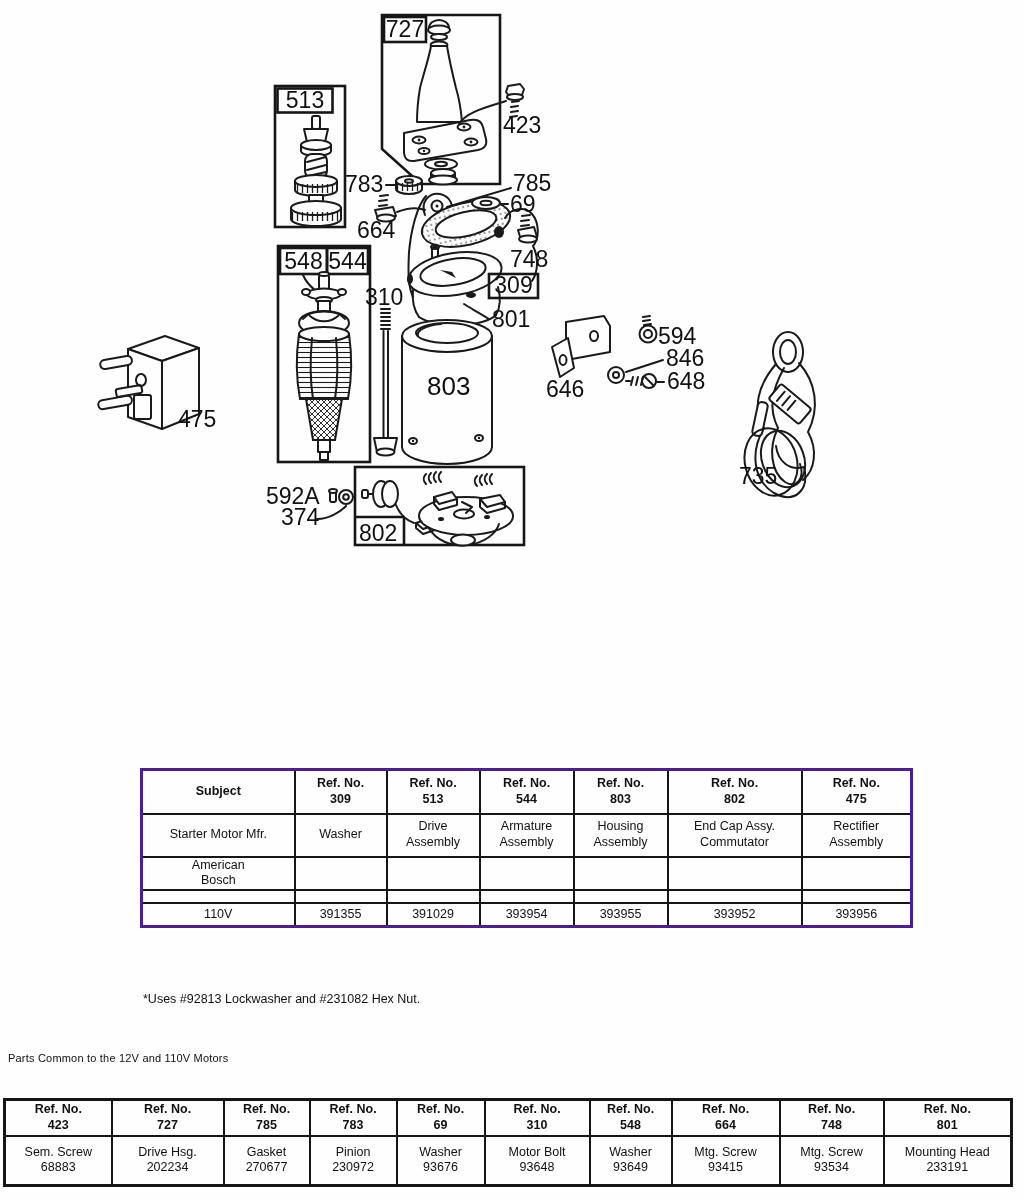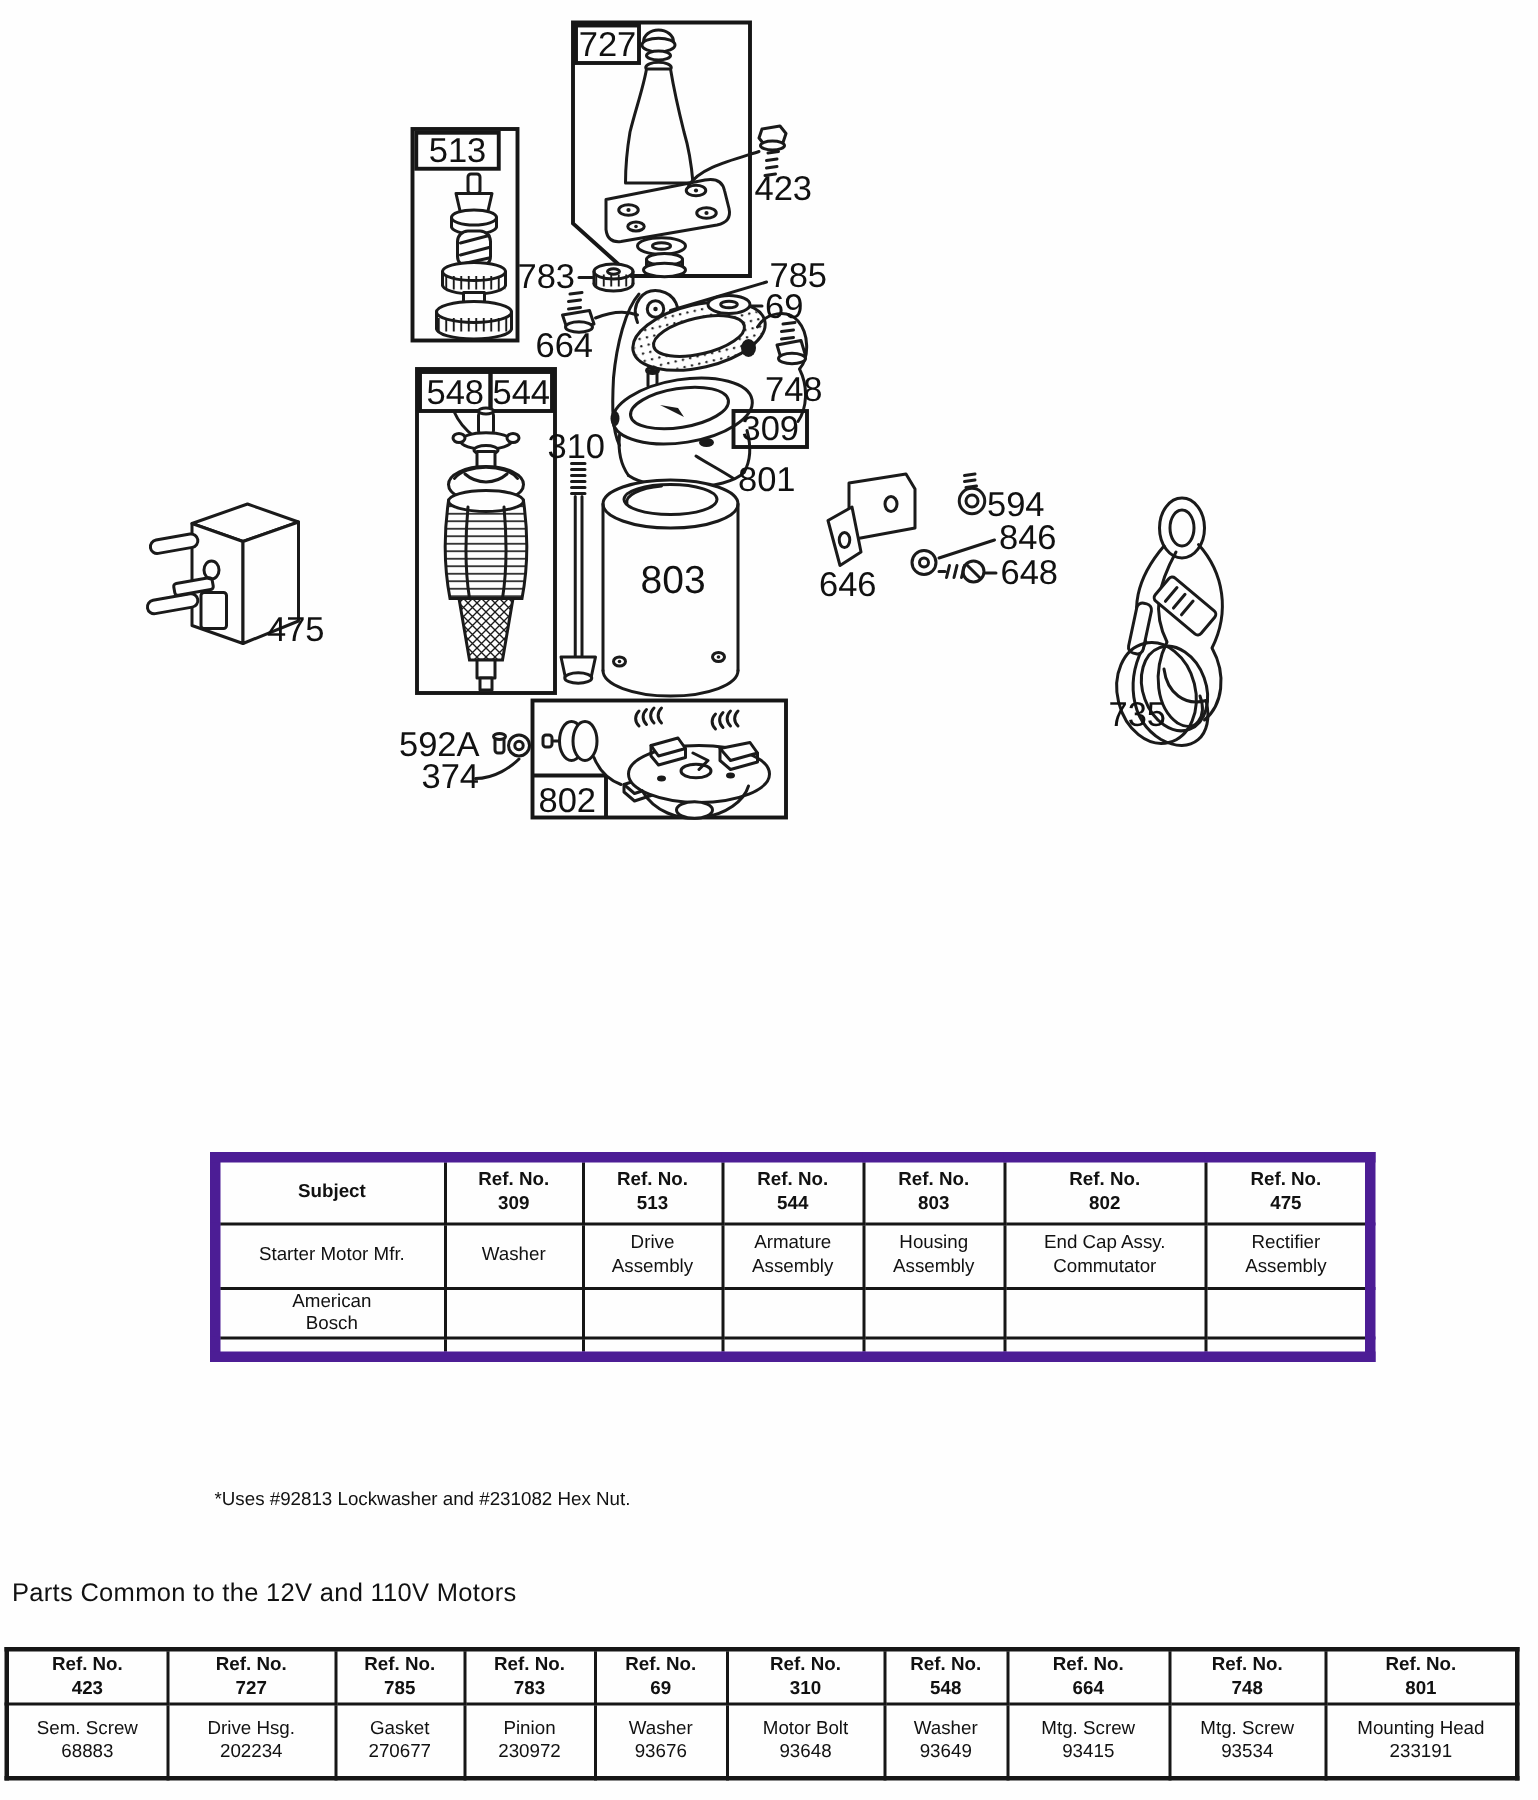--- a/index.html
+++ b/index.html
@@ -14,7 +14,7 @@
           white-space:pre-line;font-size:12.5px;line-height:1.25;padding:0 2px;
           overflow:hidden;}
   .tbl tr.hd td{font-weight:bold;}
-  #main-table{left:140px;top:768px;width:770px;border:7px solid #4c1d95;}
+  #main-table{left:140px;top:768px;width:770px;border:3px solid #4c1d95;}
   #common-table{left:3px;top:1098px;width:1007px;border:3px solid #161616;}
   .footnote{position:absolute;left:143px;top:992px;font-size:12.5px;text-align:center;}
   .heading{position:absolute;left:8px;top:1052px;font-size:17px;letter-spacing:0.2px;}

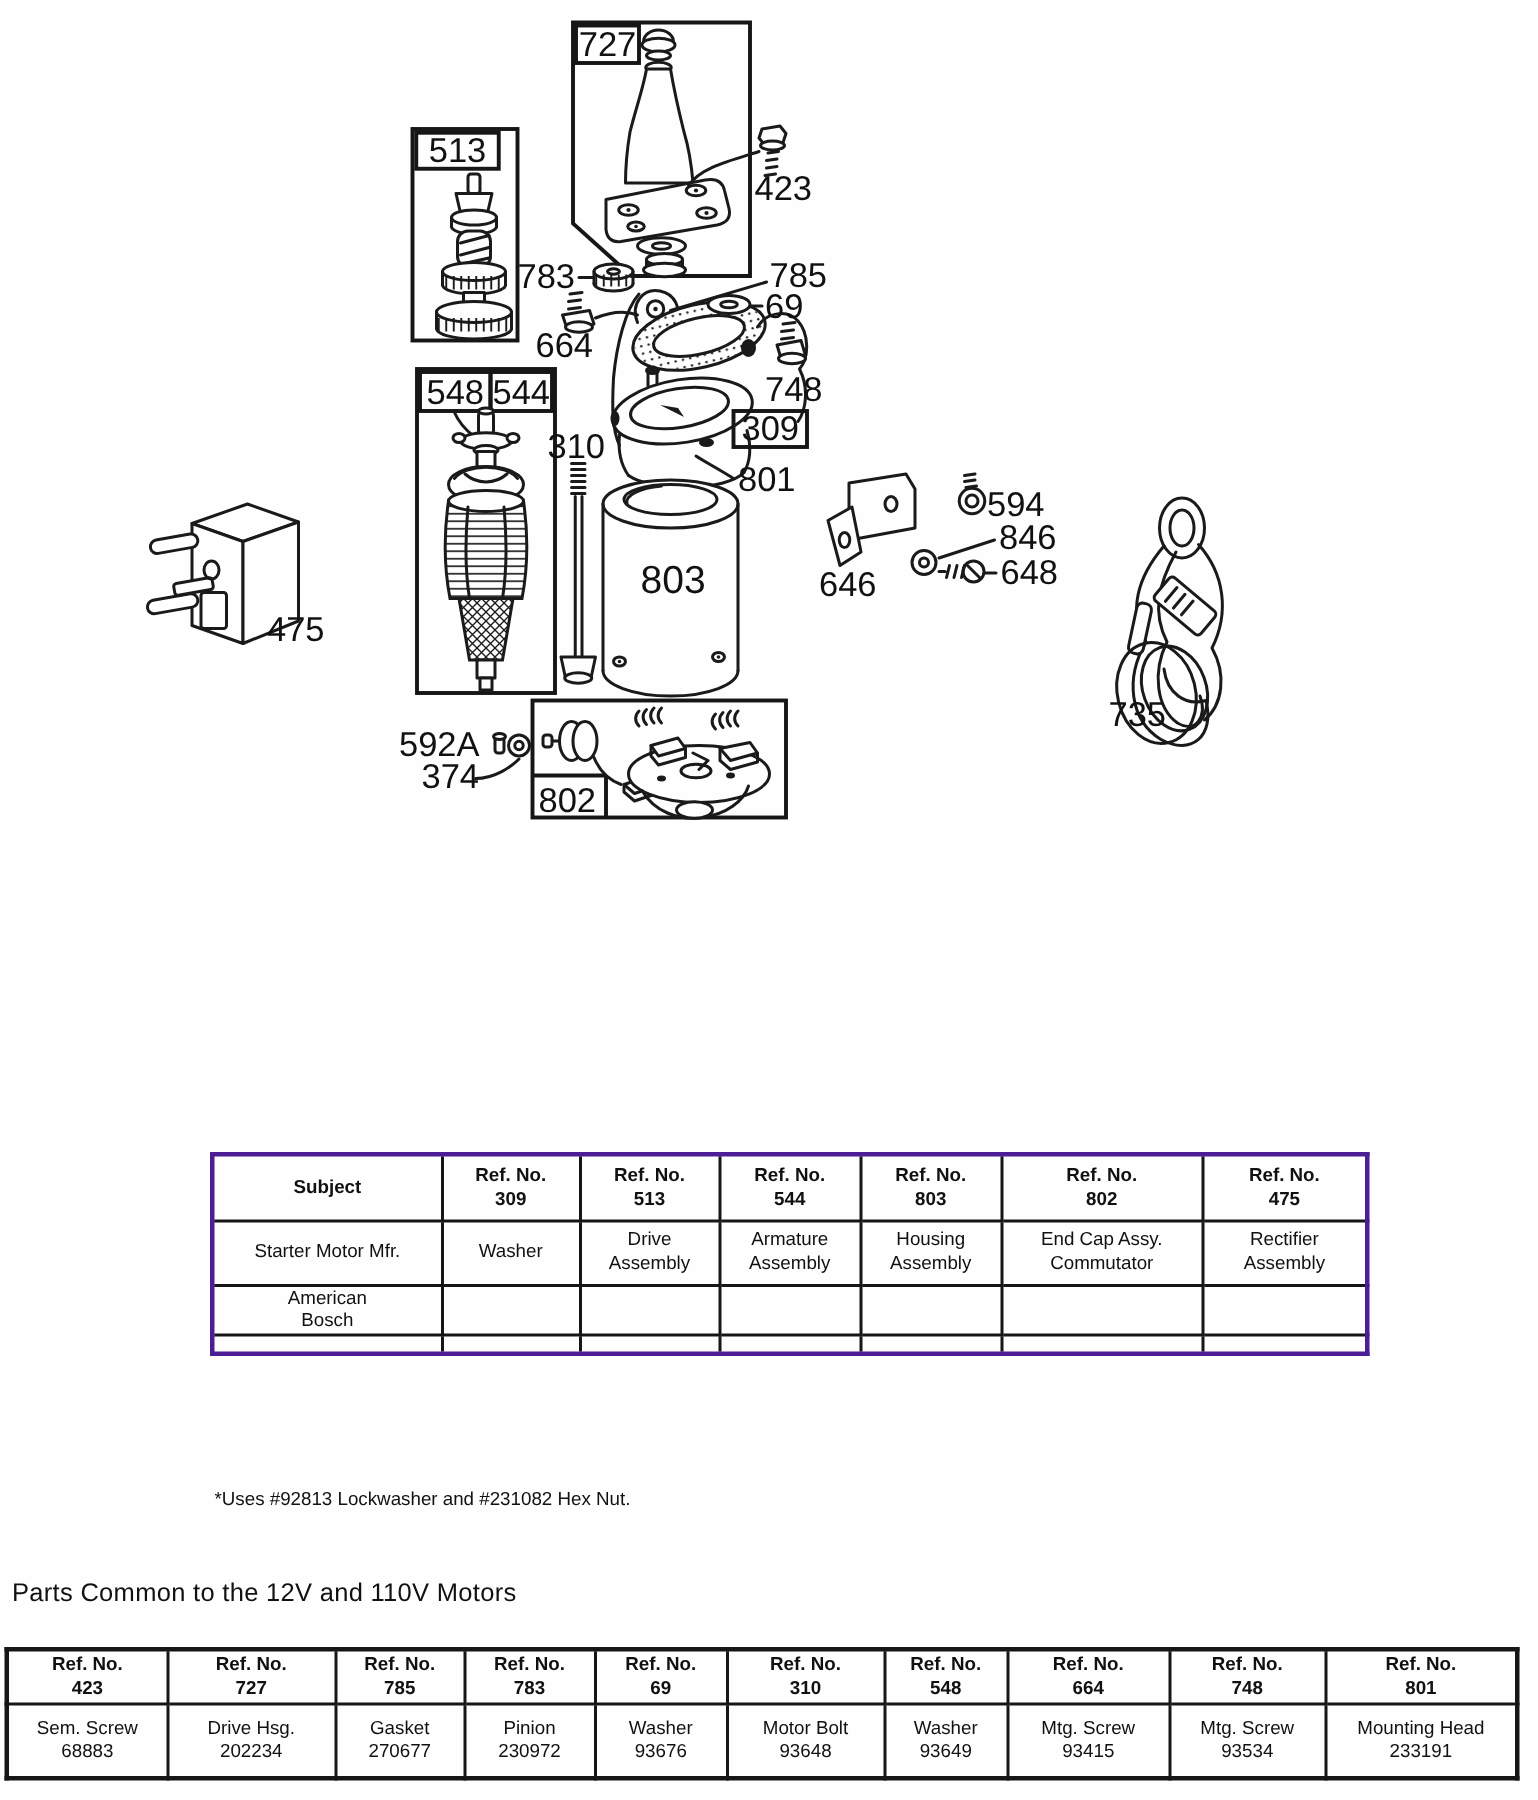--- a/index.html
+++ b/index.html
@@ -374,6 +374,15 @@
       <td></td>
       <td></td>
     </tr>
+    <tr style="height:24px">
+      <td>110V</td>
+      <td>391355</td>
+      <td>391029</td>
+      <td>393954</td>
+      <td>393955</td>
+      <td>393952</td>
+      <td>393956</td>
+    </tr>
   </tbody>
     </table>
 

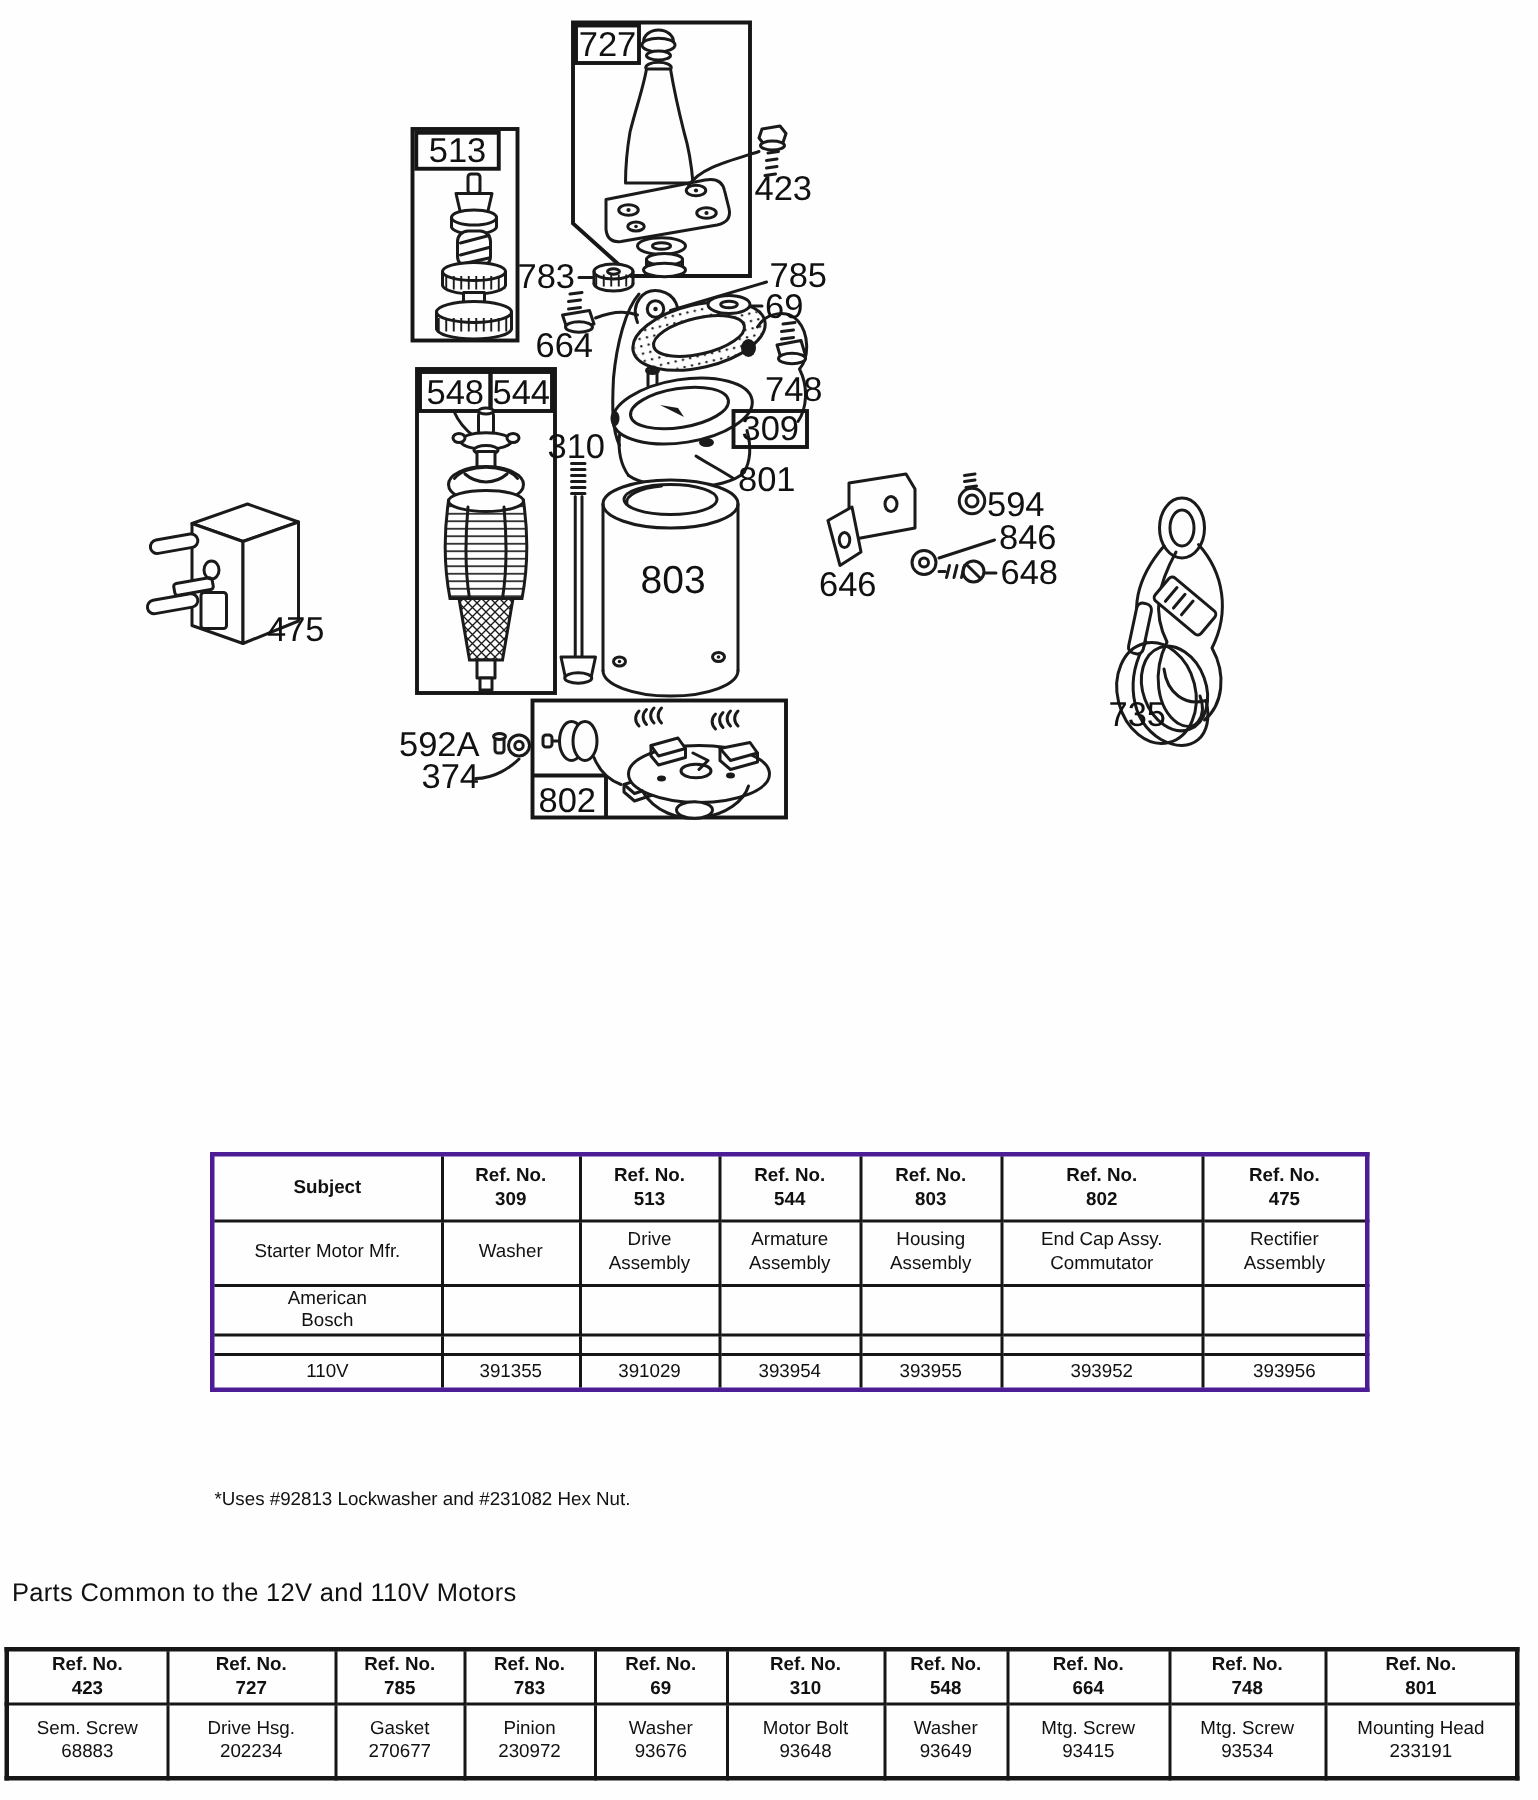--- a/index.html
+++ b/index.html
@@ -17,7 +17,7 @@
   #main-table{left:140px;top:768px;width:770px;border:3px solid #4c1d95;}
   #common-table{left:3px;top:1098px;width:1007px;border:3px solid #161616;}
   .footnote{position:absolute;left:143px;top:992px;font-size:12.5px;text-align:center;}
-  .heading{position:absolute;left:8px;top:1052px;font-size:17px;letter-spacing:0.2px;}
+  .heading{position:absolute;left:8px;top:1052px;font-size:11px;letter-spacing:0.2px;}
 </style>
 </head>
 <body>

